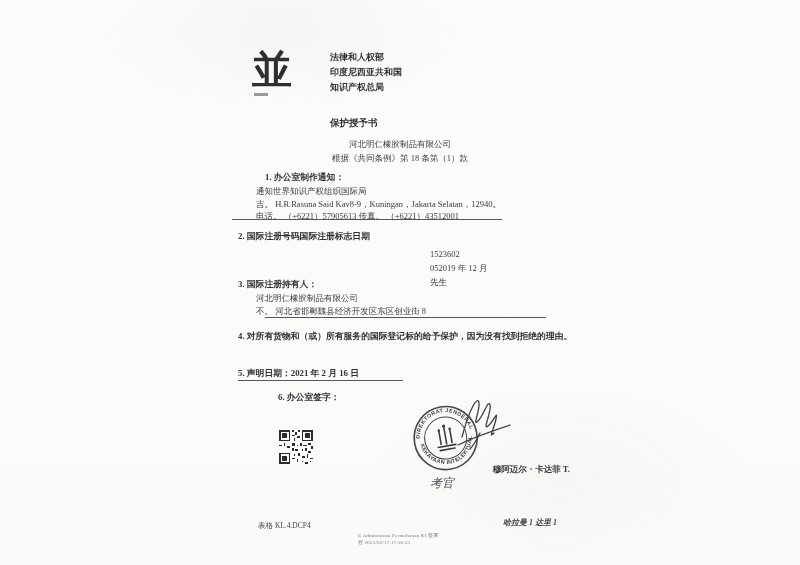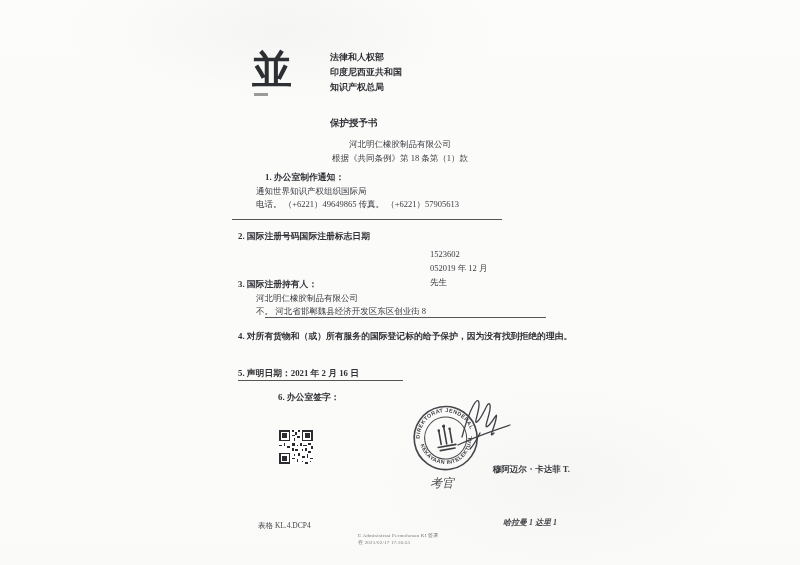--- a/index.html
+++ b/index.html
@@ -65,6 +65,7 @@
   <div class="abs sec-head" style="left:238px;top:172px;margin-left:27px;">1.  办公室制作通知：</div>
   <div class="abs sec-lines" style="left:256px;top:185px;">
     <div>通知世界知识产权组织国际局</div>
+    <div>吉。  H.R.Rasuna Said Kav8-9，Kuningan，Jakarta Selatan，12940。</div>
     <div>电话。   （+6221）49649865 传真。   （+6221）57905613</div>
   </div>
   <div class="rule" style="left:232px;top:219px;width:270px;"></div>

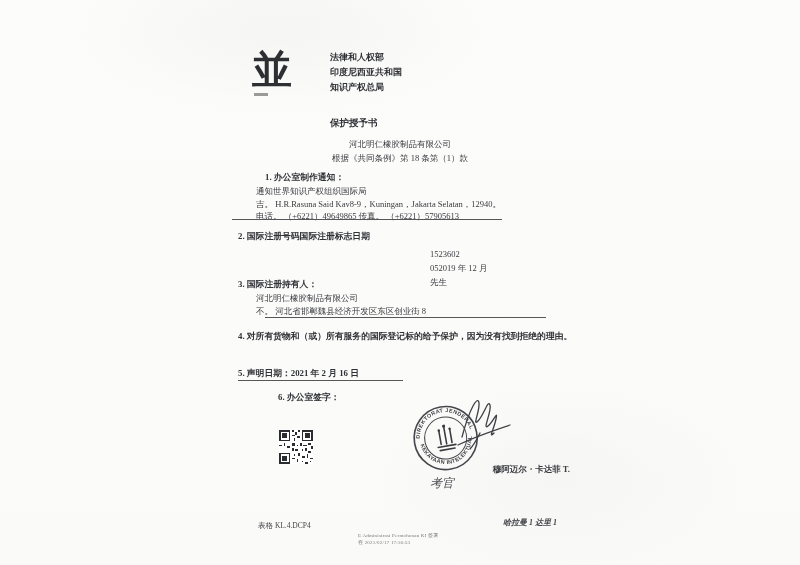--- a/index.html
+++ b/index.html
@@ -66,7 +66,7 @@
   <div class="abs sec-lines" style="left:256px;top:185px;">
     <div>通知世界知识产权组织国际局</div>
     <div>吉。  H.R.Rasuna Said Kav8-9，Kuningan，Jakarta Selatan，12940。</div>
-    <div>电话。   （+6221）49649865 传真。   （+6221）57905613</div>
+    <div>电话。   （+6221）57905613 传真。   （+6221）43512001</div>
   </div>
   <div class="rule" style="left:232px;top:219px;width:270px;"></div>
 

